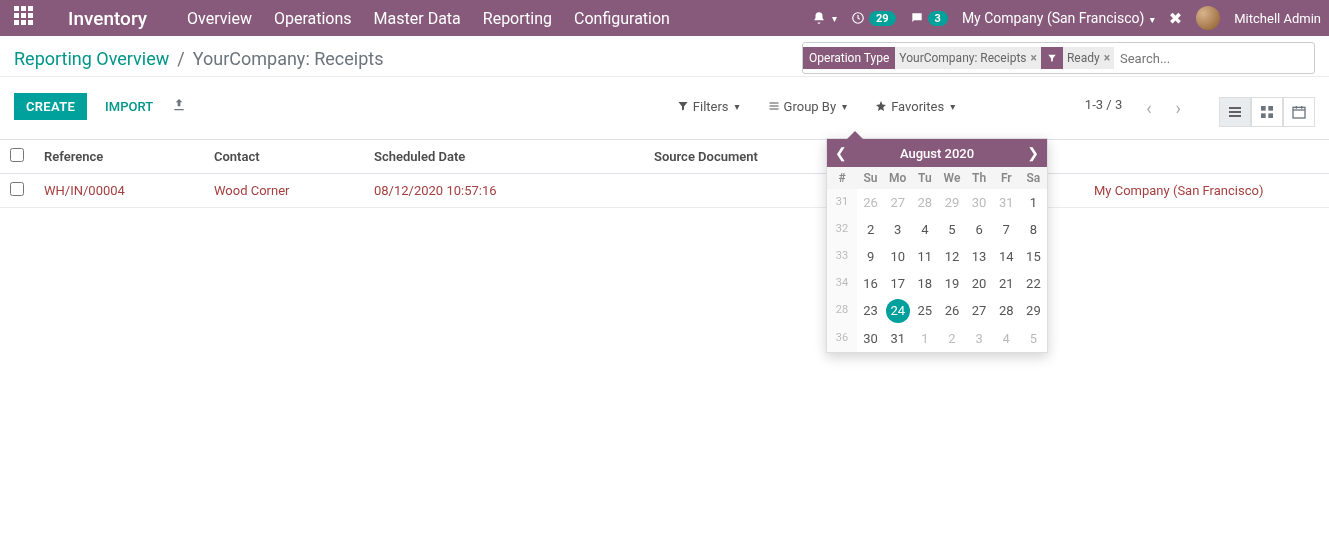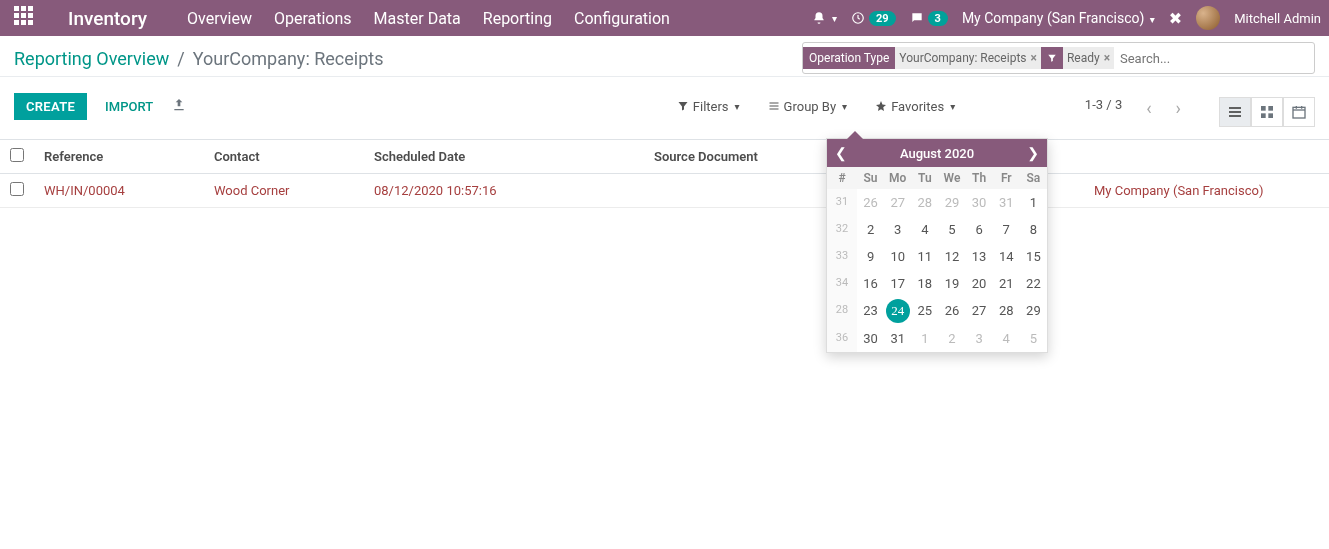--- a/index.html
+++ b/index.html
@@ -71,7 +71,7 @@
 .dp-row .wk { color: #bbb; font-size: 11px; text-align: center; padding: 6px 0; background:#fafafa; }
 .dp-row .day { text-align: center; padding: 6px 0; color: #555; cursor: pointer; }
 .dp-row .day.other { color: #bbb; }
-.dp-row .day.today { background: #00a09d; color: #fff; border-radius: 50%; width: 24px; height: 24px; line-height: 24px; padding: 0; margin: 2px auto; font-family: Liberation Serif, serif; }
+.dp-row .day.today { background: #00a09d; color: #fff; border-radius: 50%; width: 24px; height: 24px; line-height: 24px; padding: 0; margin: 2px auto; }
 
 .tool svg, .icon-stack svg { display:block; }
 </style>

